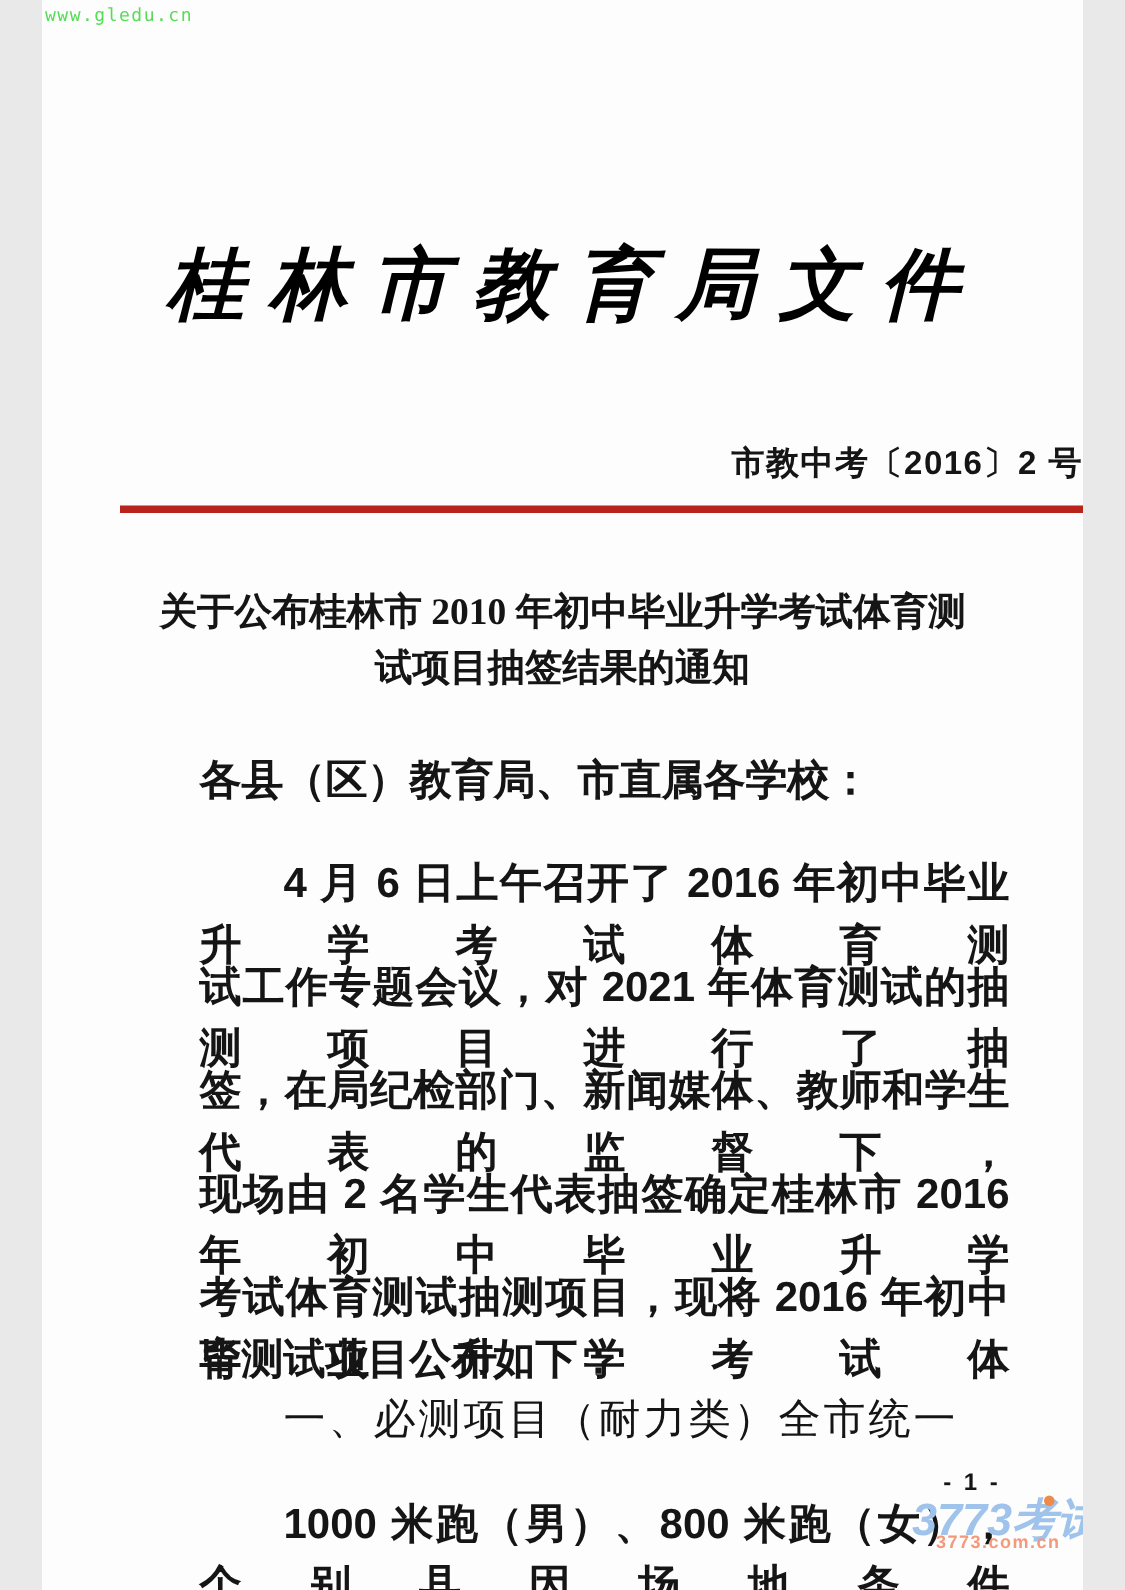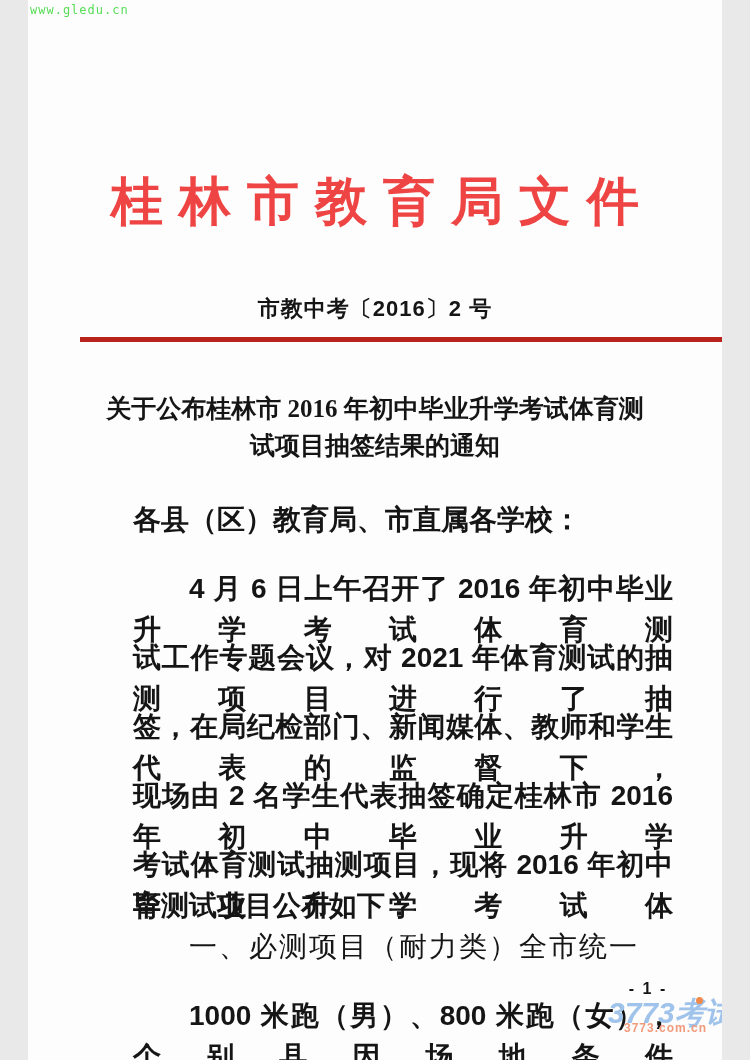--- a/index.html
+++ b/index.html
@@ -27,7 +27,7 @@
   
   .org-title {
     position: absolute;
-    left: 0; right: 0; top: 171px;
+    left: 0; right: 0; top: 160px;
     text-align: center;
     font-family: "Liberation Serif", "DejaVu Serif", serif;
     font-weight: 700;
@@ -35,8 +35,9 @@
     line-height: 62px;
     letter-spacing: 16px;
     text-indent: 16px; 
-    color: #ef4444;
+    color: #000000;
     white-space: nowrap;
+    font-style: italic;
   }
 
   

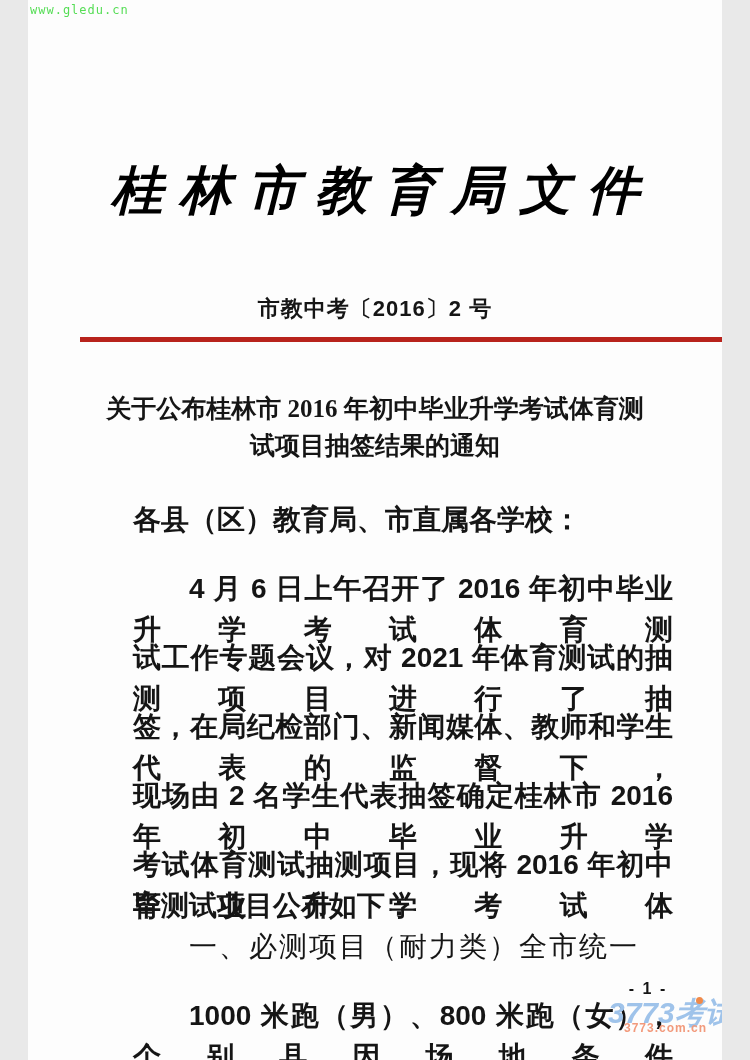--- a/index.html
+++ b/index.html
@@ -44,7 +44,7 @@
   .doc-number {
     position: absolute;
     left: 0; right: 0; top: 294px;
-    text-align: center;
+    text-align: right;
     font-size: 22px;
     font-weight: 700;
     line-height: 30px;

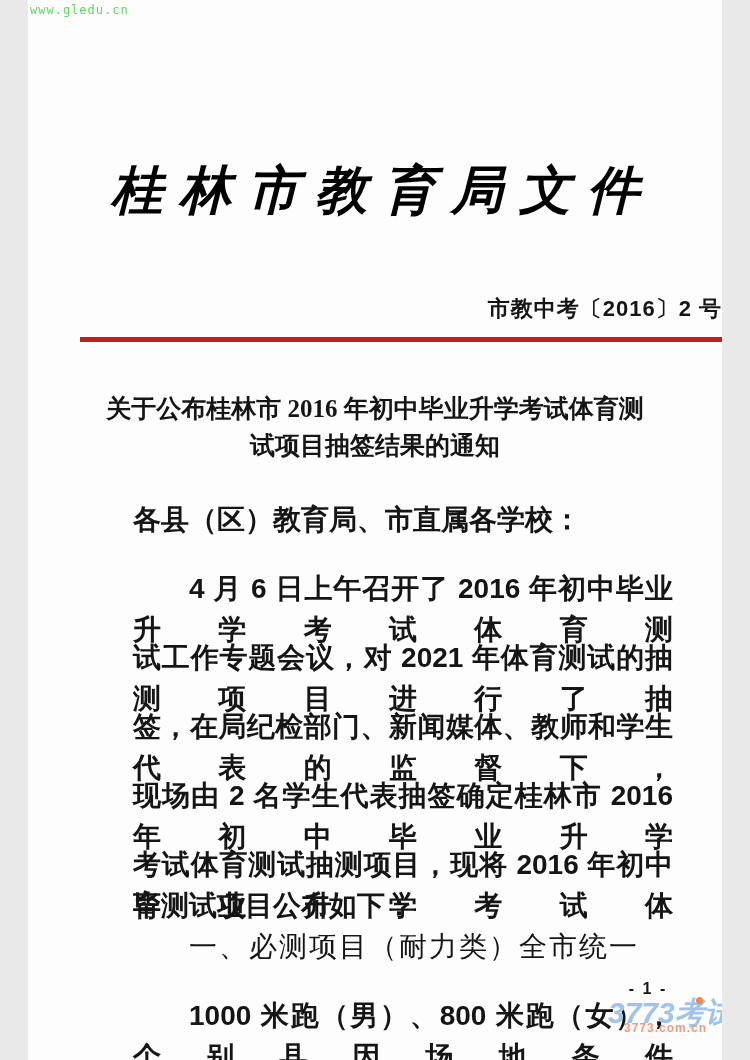--- a/index.html
+++ b/index.html
@@ -155,7 +155,7 @@
   <div class="red-rule"></div>
 
   <div class="doc-title">
-    <div>关于公布桂林市 2016 年初中毕业升学考试体育测</div>
+    <div>关于公布桂林市 2010 年初中毕业升学考试体育测</div>
     <div>试项目抽签结果的通知</div>
   </div>
 

